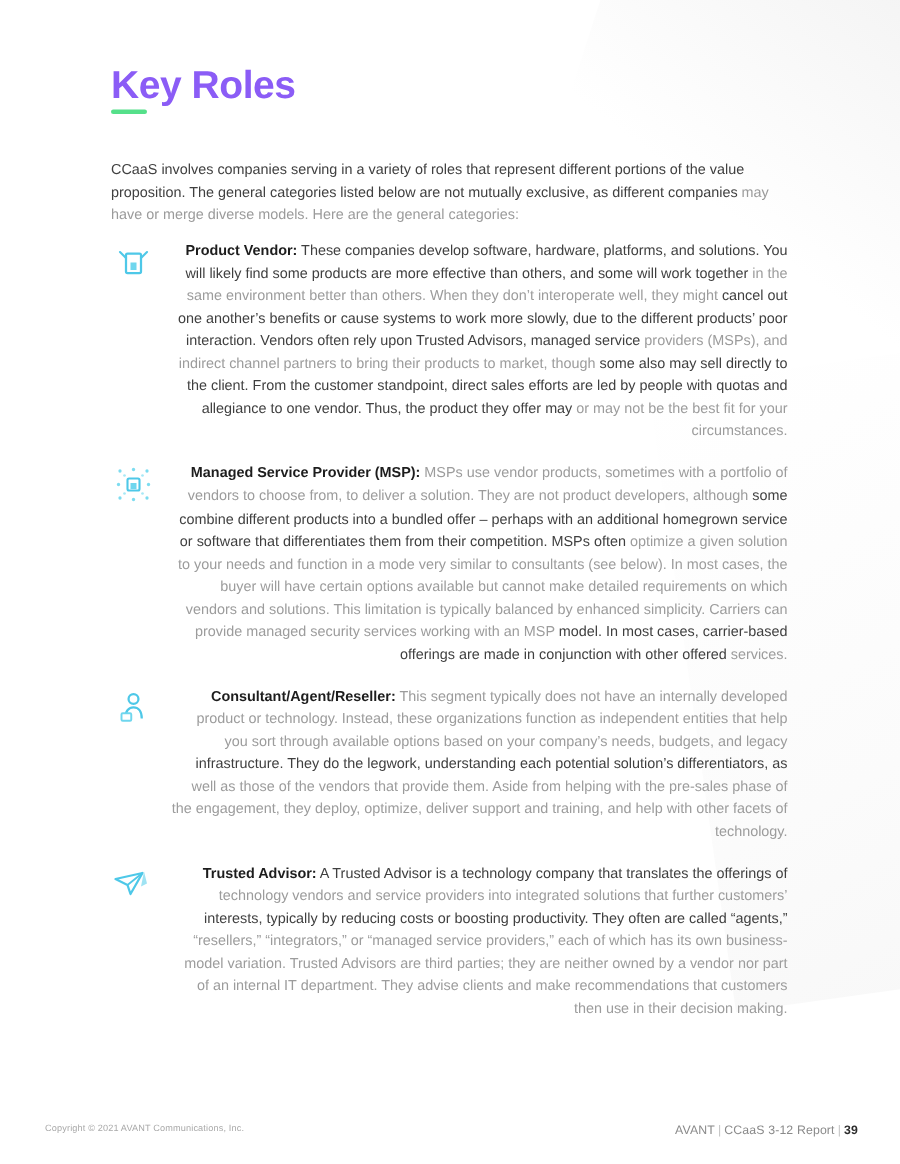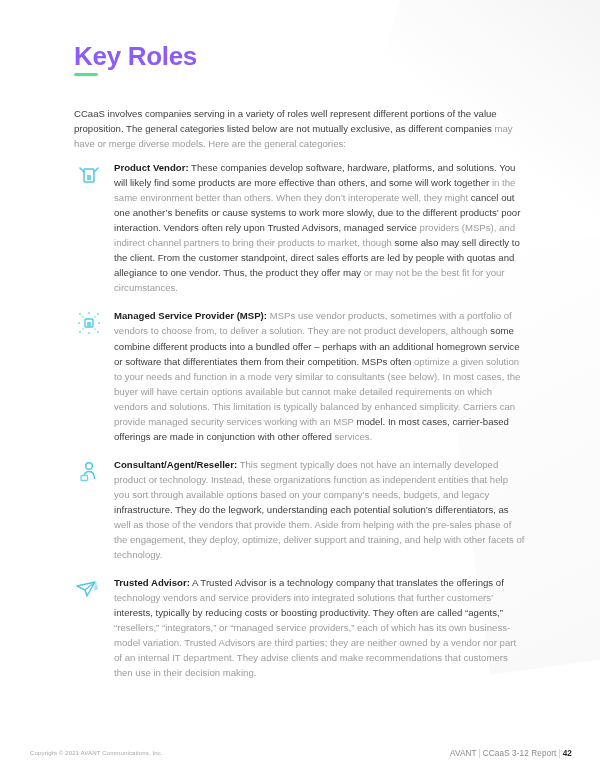--- a/index.html
+++ b/index.html
@@ -146,7 +146,7 @@
   <h1 class="page-title">Key Roles</h1>
   <div class="accent-rule"></div>
 
-  <p class="intro"><span>CCaaS involves companies serving in a variety of roles well represent different portions of the value proposition. The general categories listed below are not mutually exclusive, as different companies </span><span class="faded">may have or merge diverse models. Here are the general categories:</span></p>
+  <p class="intro"><span>CCaaS involves companies serving in a variety of roles that represent different portions of the value proposition. The general categories listed below are not mutually exclusive, as different companies </span><span class="faded">may have or merge diverse models. Here are the general categories:</span></p>
 
   <div class="roles">
 

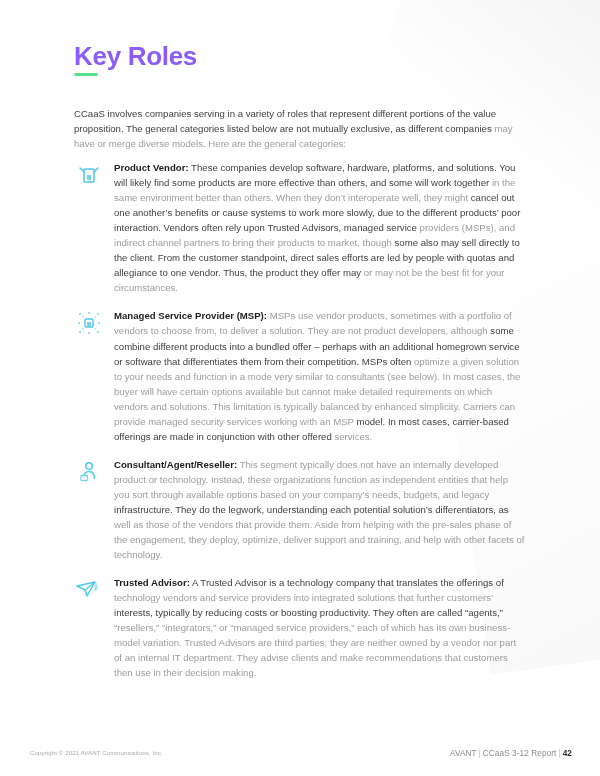--- a/index.html
+++ b/index.html
@@ -91,6 +91,7 @@
     position: relative;
     padding-left: 40px;
     margin-bottom: 13px;
+    text-align: right;
   }
 
   .role-icon {

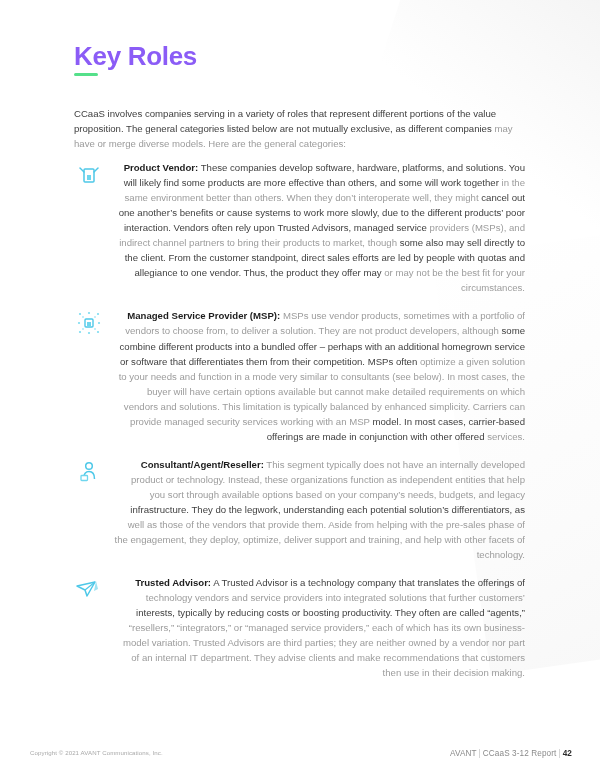--- a/index.html
+++ b/index.html
@@ -211,7 +211,7 @@
 
   <div class="footer-left">Copyright © 2021 AVANT Communications, Inc.</div>
 
-  <div class="footer-right"><span>AVANT</span><span class="sep">|</span><span>CCaaS 3-12 Report</span><span class="sep">|</span><span class="pagenum">42</span></div>
+  <div class="footer-right"><span>AVANT</span><span class="sep">|</span><span>CCaaS 3-12 Report</span><span class="sep">|</span><span class="pagenum">39</span></div>
 
 </div>
 

